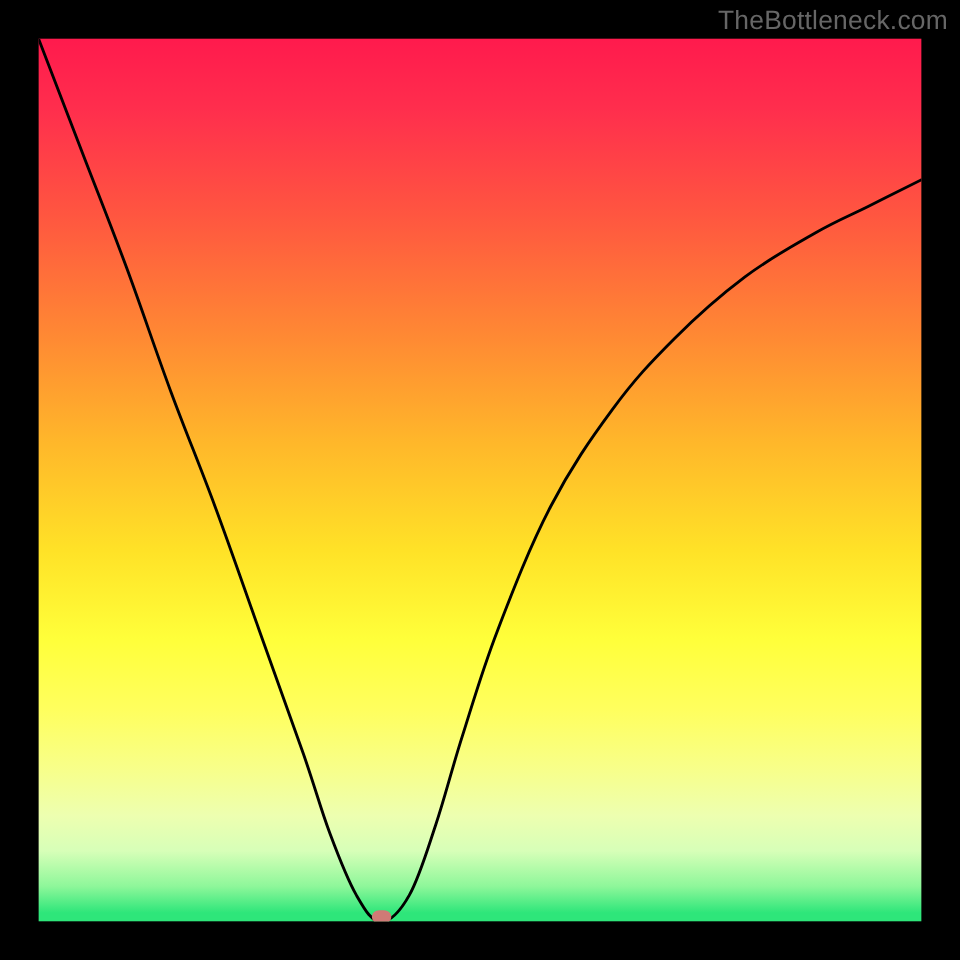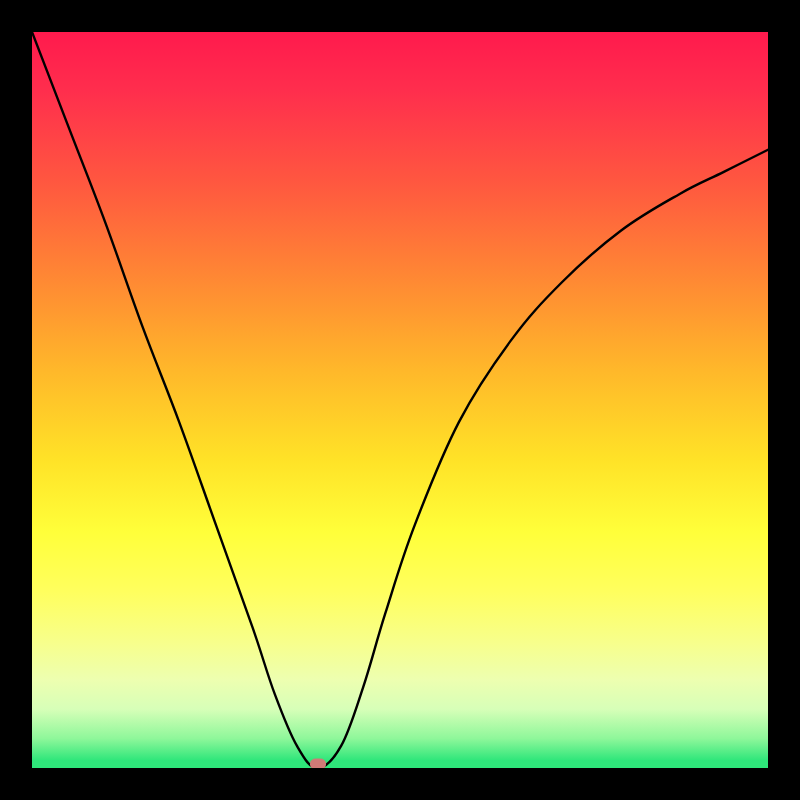--- a/index.html
+++ b/index.html
@@ -74,6 +74,7 @@
 
 <div class="stage">
 
+  <div class="watermark">TheBottleneck.com</div>
 
   <div class="plot-area">
     <div class="gradient"></div>

